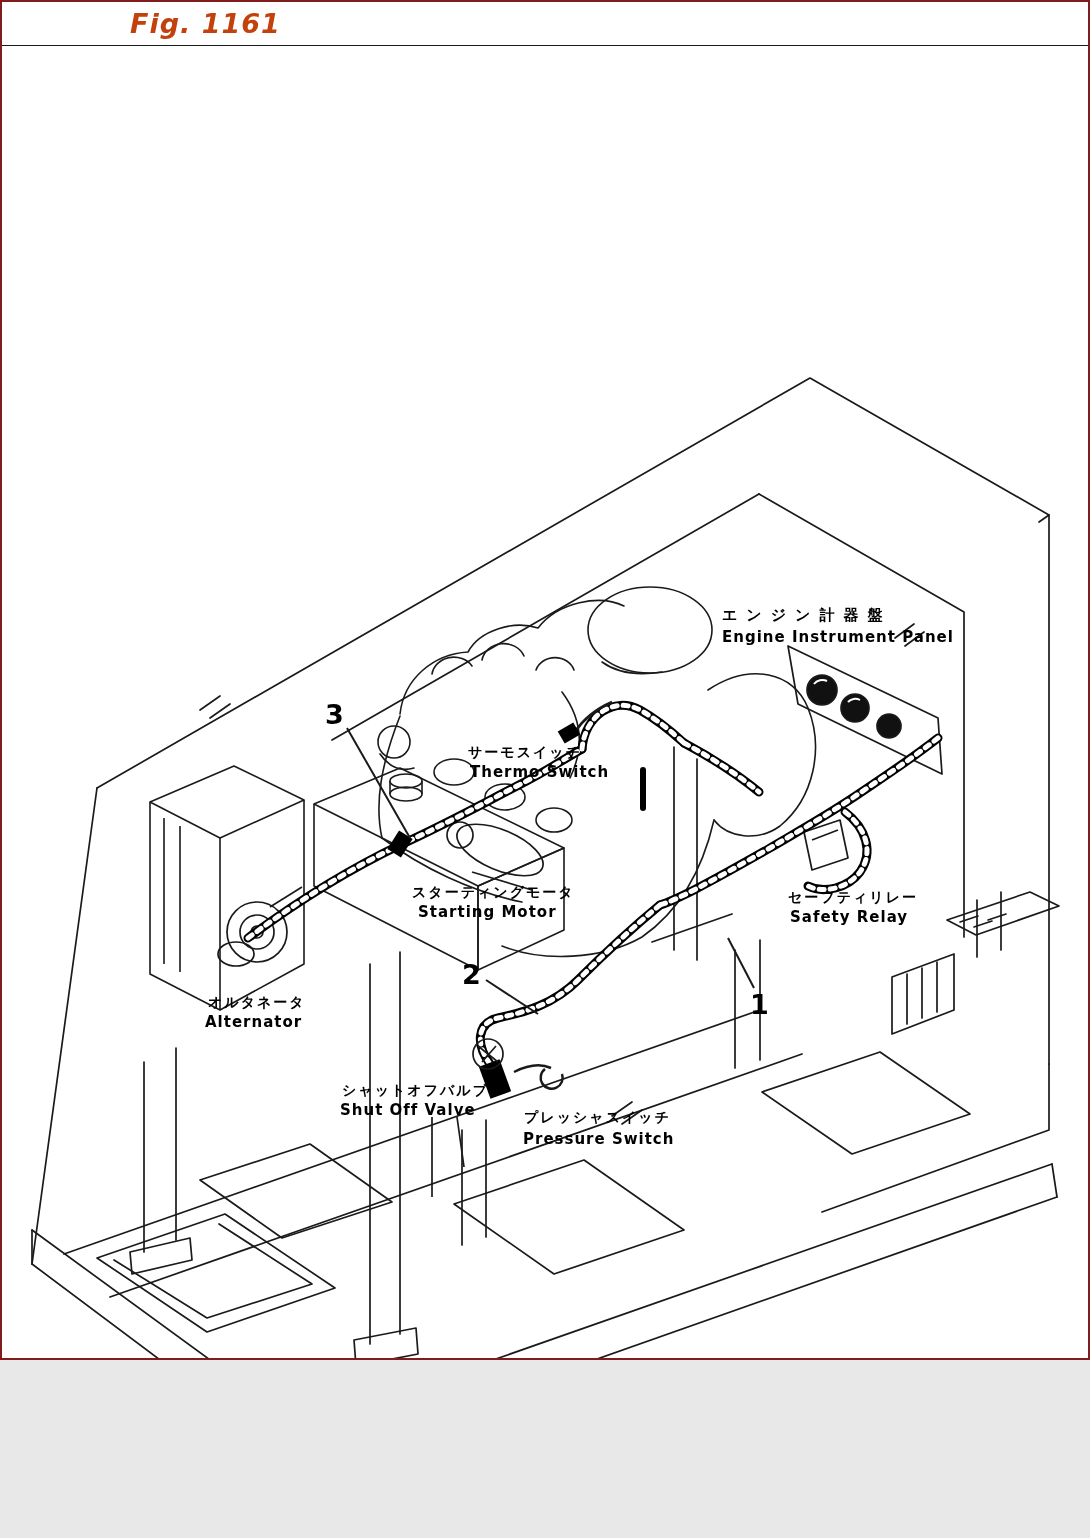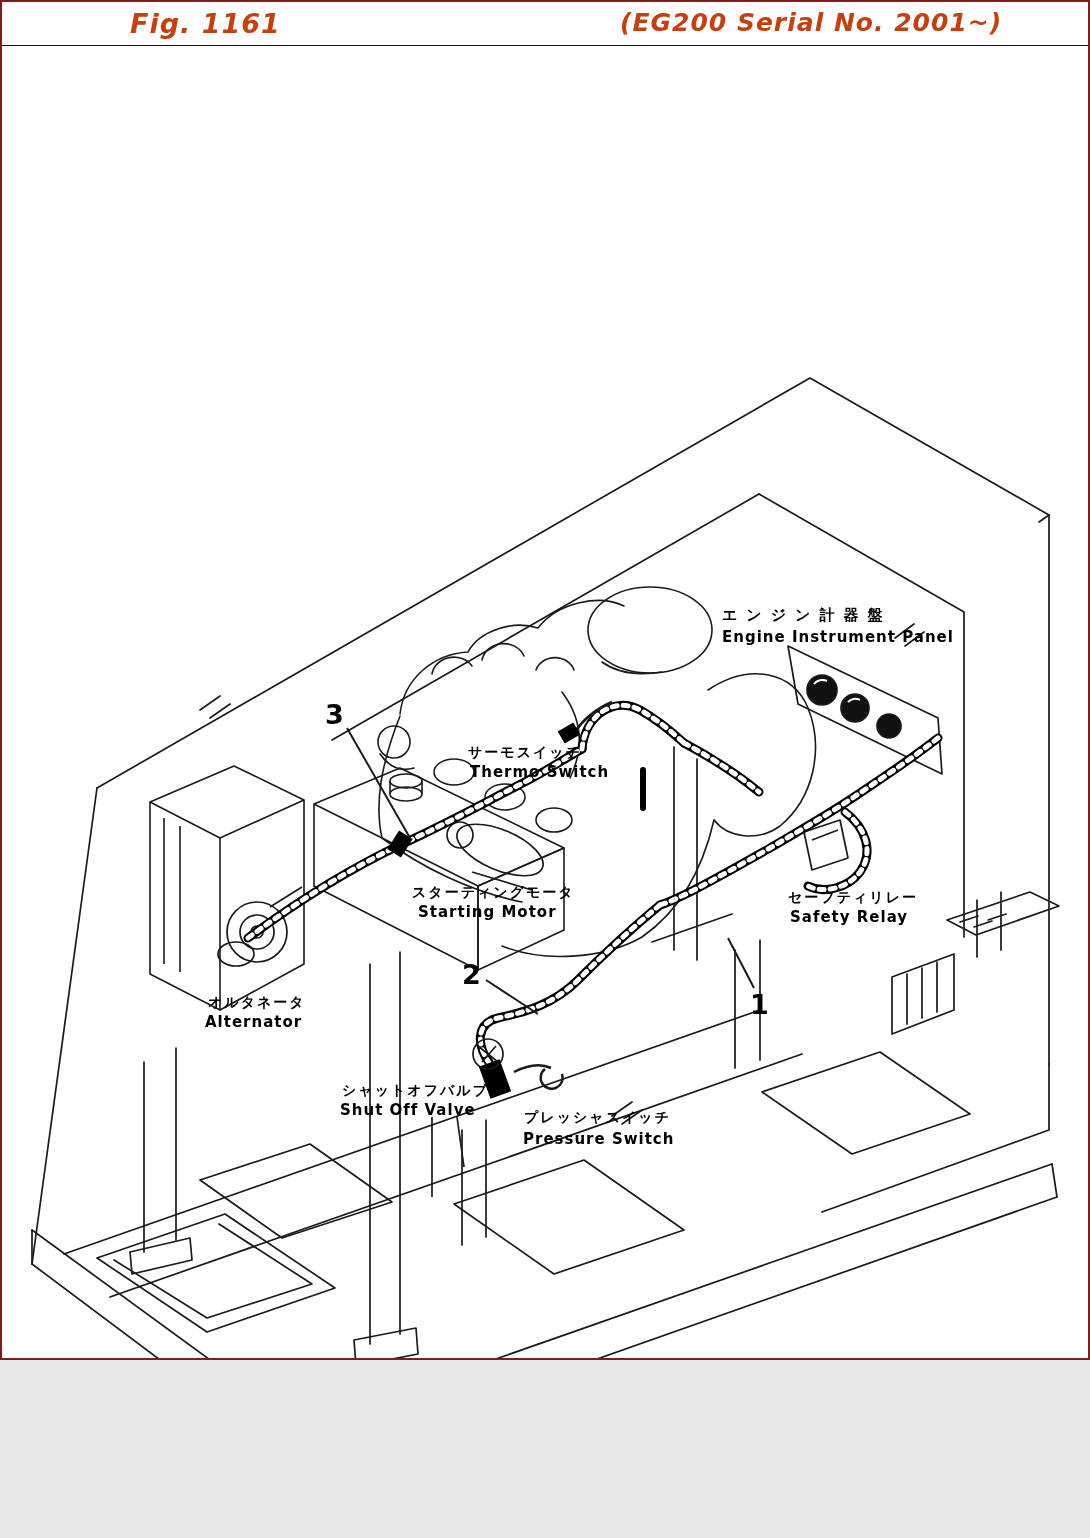--- a/index.html
+++ b/index.html
@@ -47,7 +47,6 @@
 
   <div class="titlebar">
     <span class="fig">Fig. 1161</span>
-    <span class="ser">(EG200 Serial No. 2001~)</span>
   </div>
 
   <svg width="1090" height="1538" viewBox="0 0 1090 1538">

